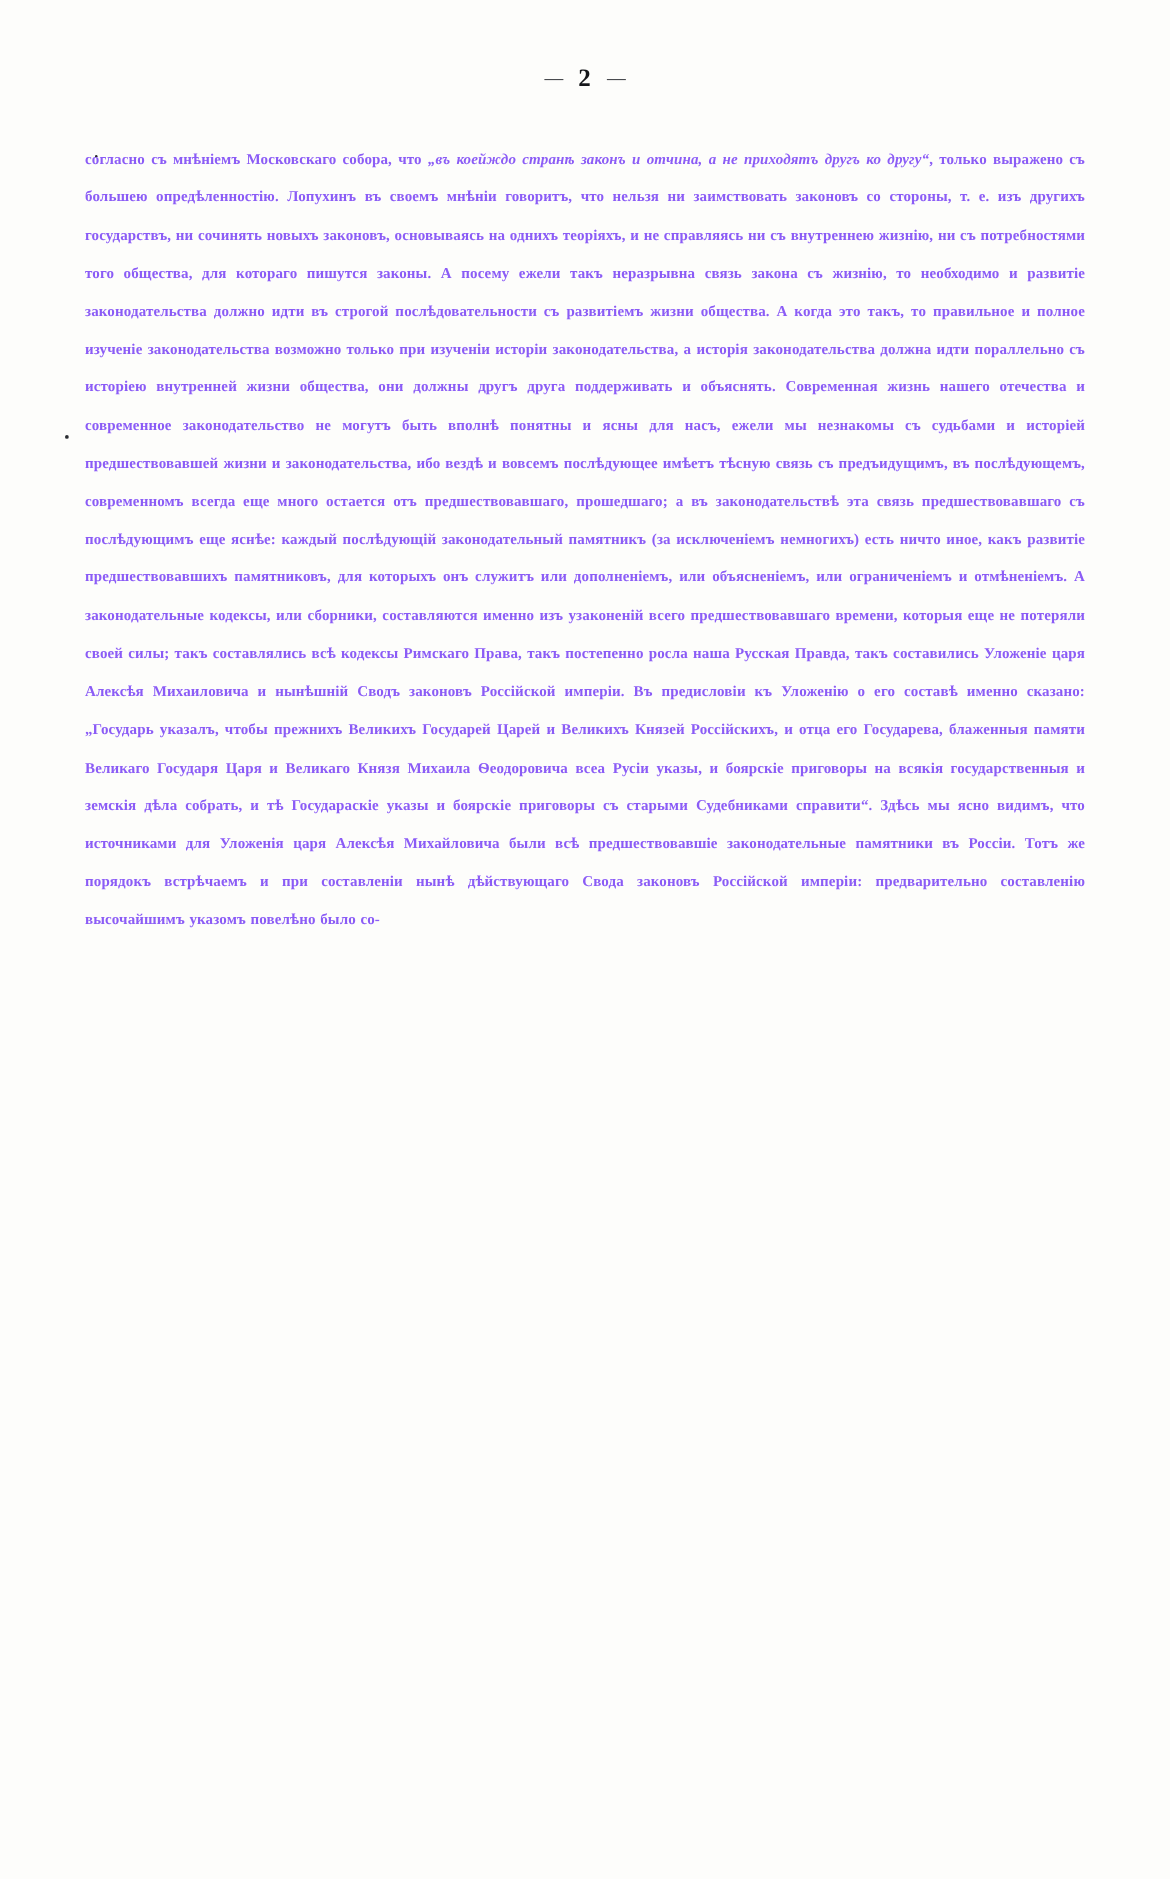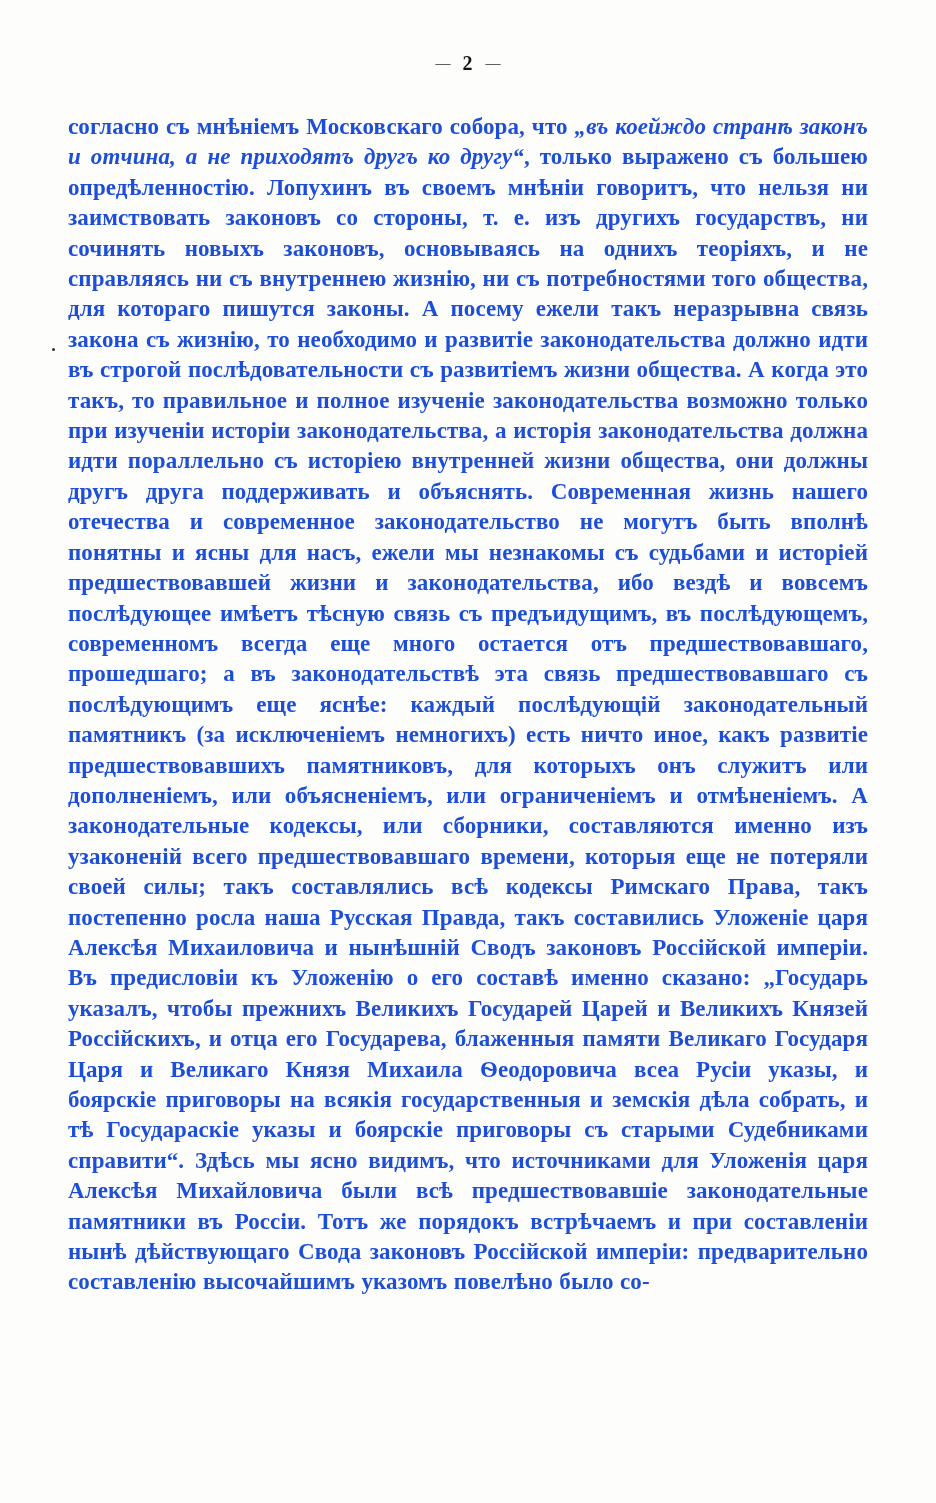--- a/index.html
+++ b/index.html
@@ -47,12 +47,12 @@
     top: 112px;
     left: 68px;
     width: 800px;
-    font-size: 23px;
+    font-size: 12px;
     line-height: 30.4px;
     text-align: justify;
     text-justify: inter-word;
     word-spacing: 0.6px;
-    color: #1d4ed8;
+    color: #8b5cf6;
     font-weight: 600;
     letter-spacing: 0.1px;
     hyphens: none;

